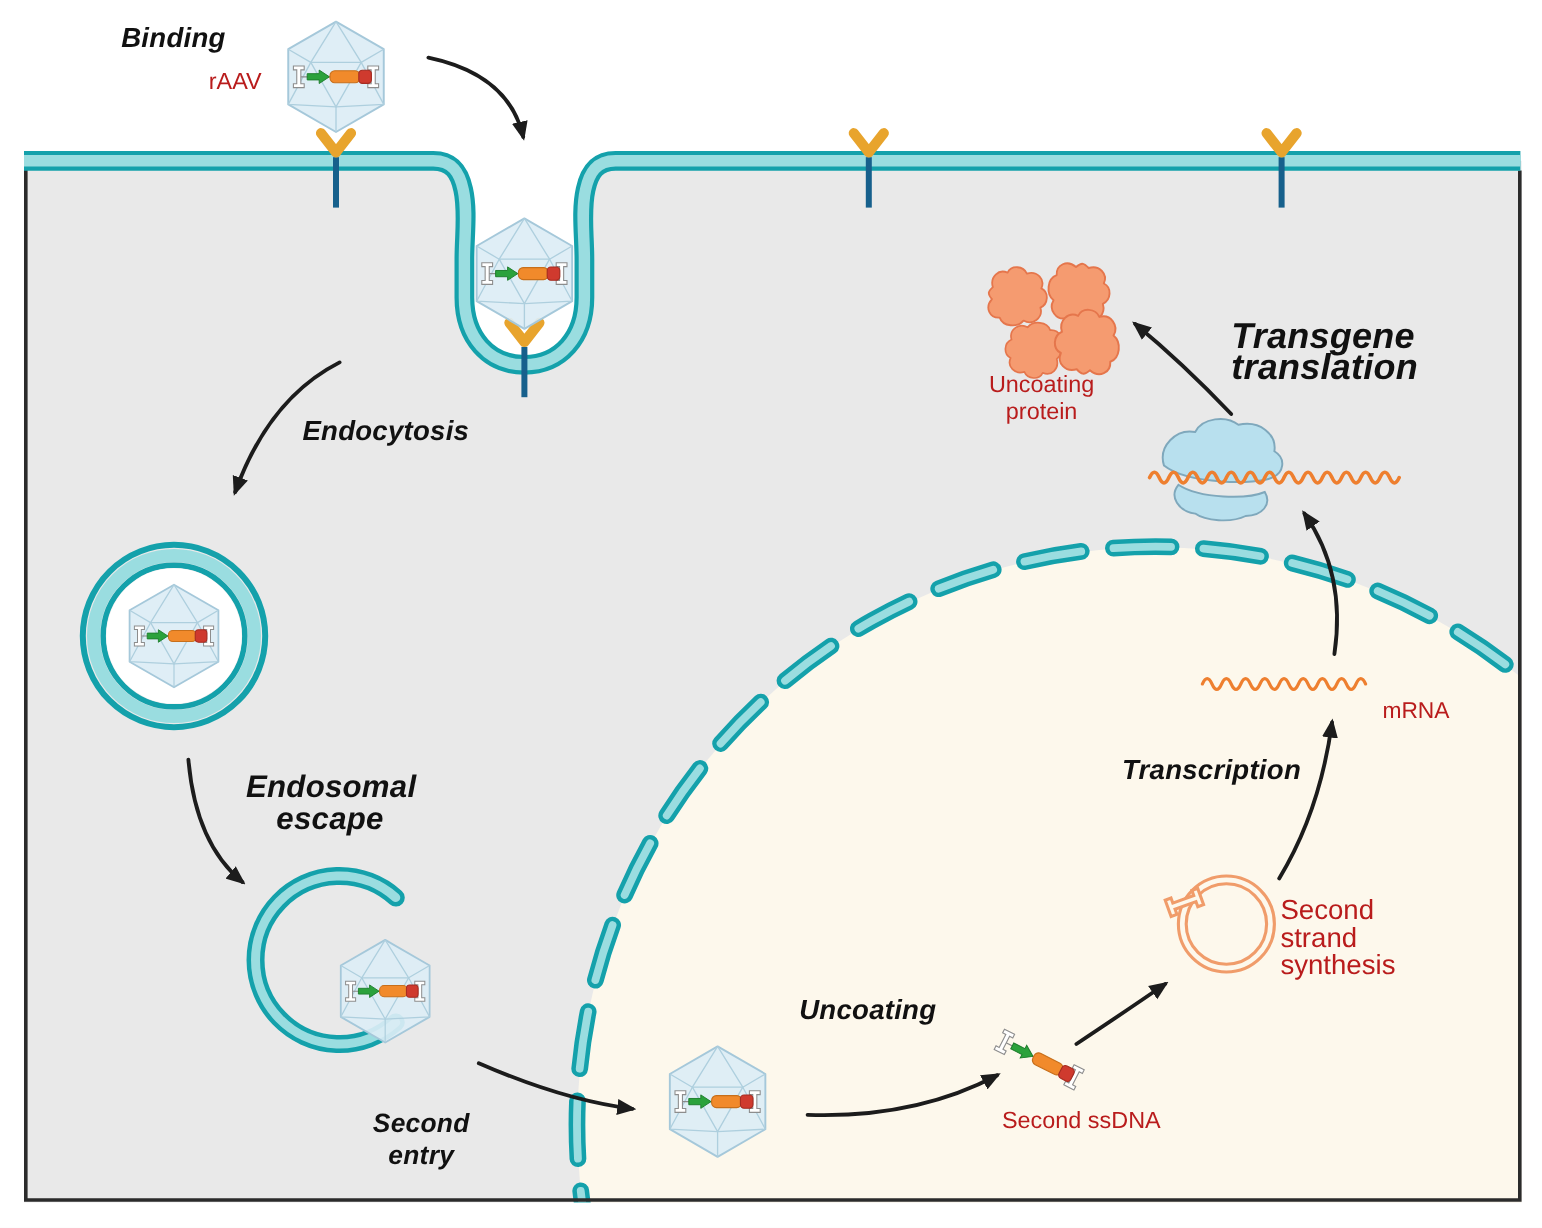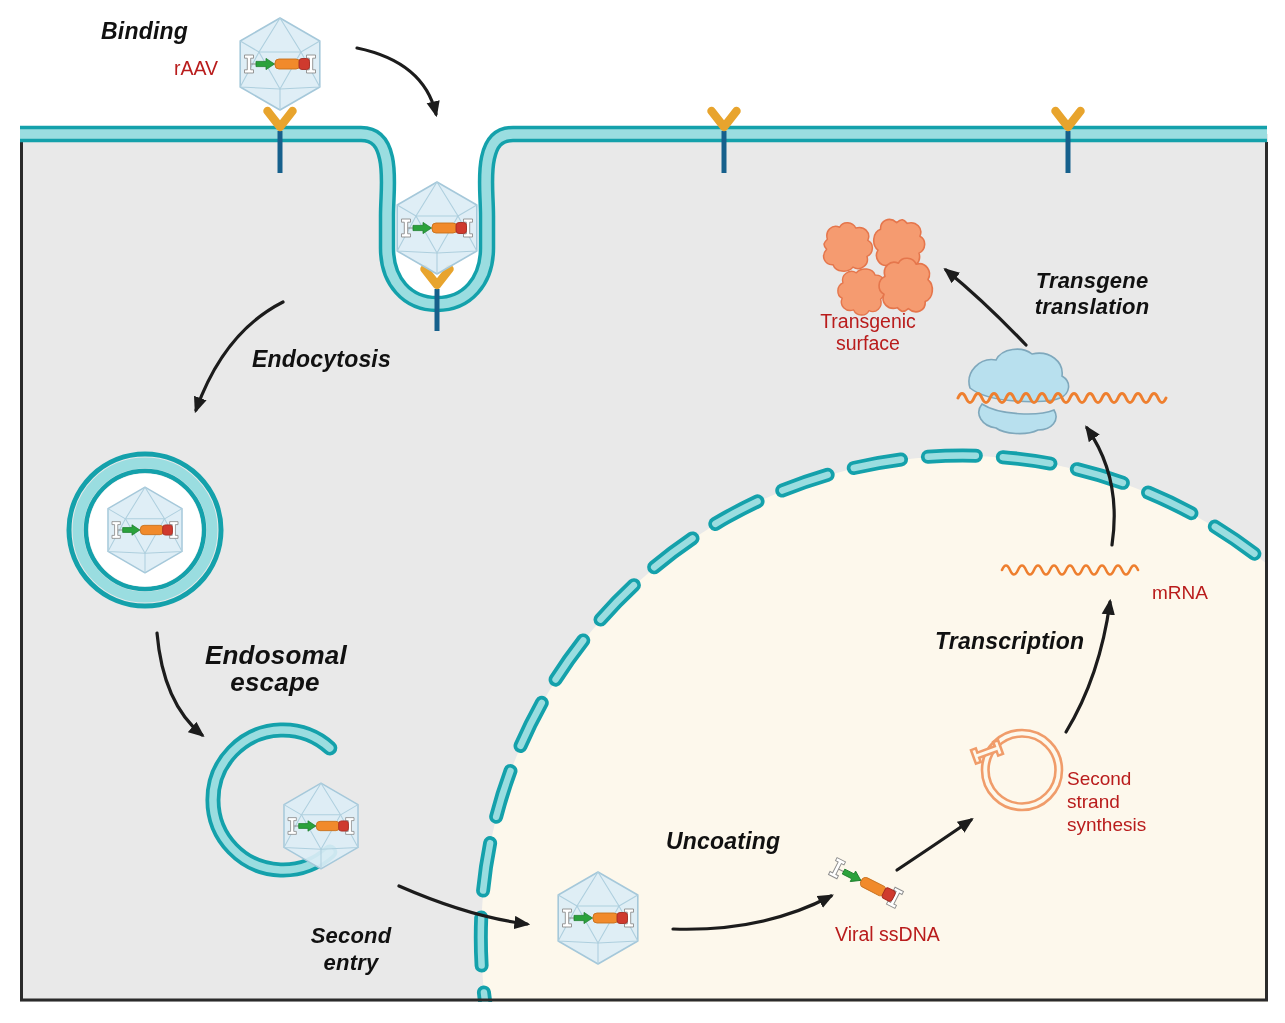--- a/index.html
+++ b/index.html
@@ -182,7 +182,7 @@
 <div class="lbl obj" style="left:1067px;top:767px;width:92px;line-height:23px;font-size:19px;">Second strand synthesis</div>
 <div class="lbl step" style="left:935px;top:628px;text-align:center;">Transcription</div>
 <div class="lbl obj" style="left:1152px;top:582px;font-size:19px;">mRNA</div>
-<div class="lbl step ctr" style="left:1026px;top:268px;width:132px;line-height:26px;font-size:22px;">Transgene translation</div>
+<div class="lbl step ctr" style="left:1026px;top:268px;width:132px;line-height:26px;font-size:30px;">Transgene translation</div>
 <div class="lbl obj ctr" style="left:808px;top:310px;width:120px;line-height:22px;">Transgenic surface</div>
 
 </div>

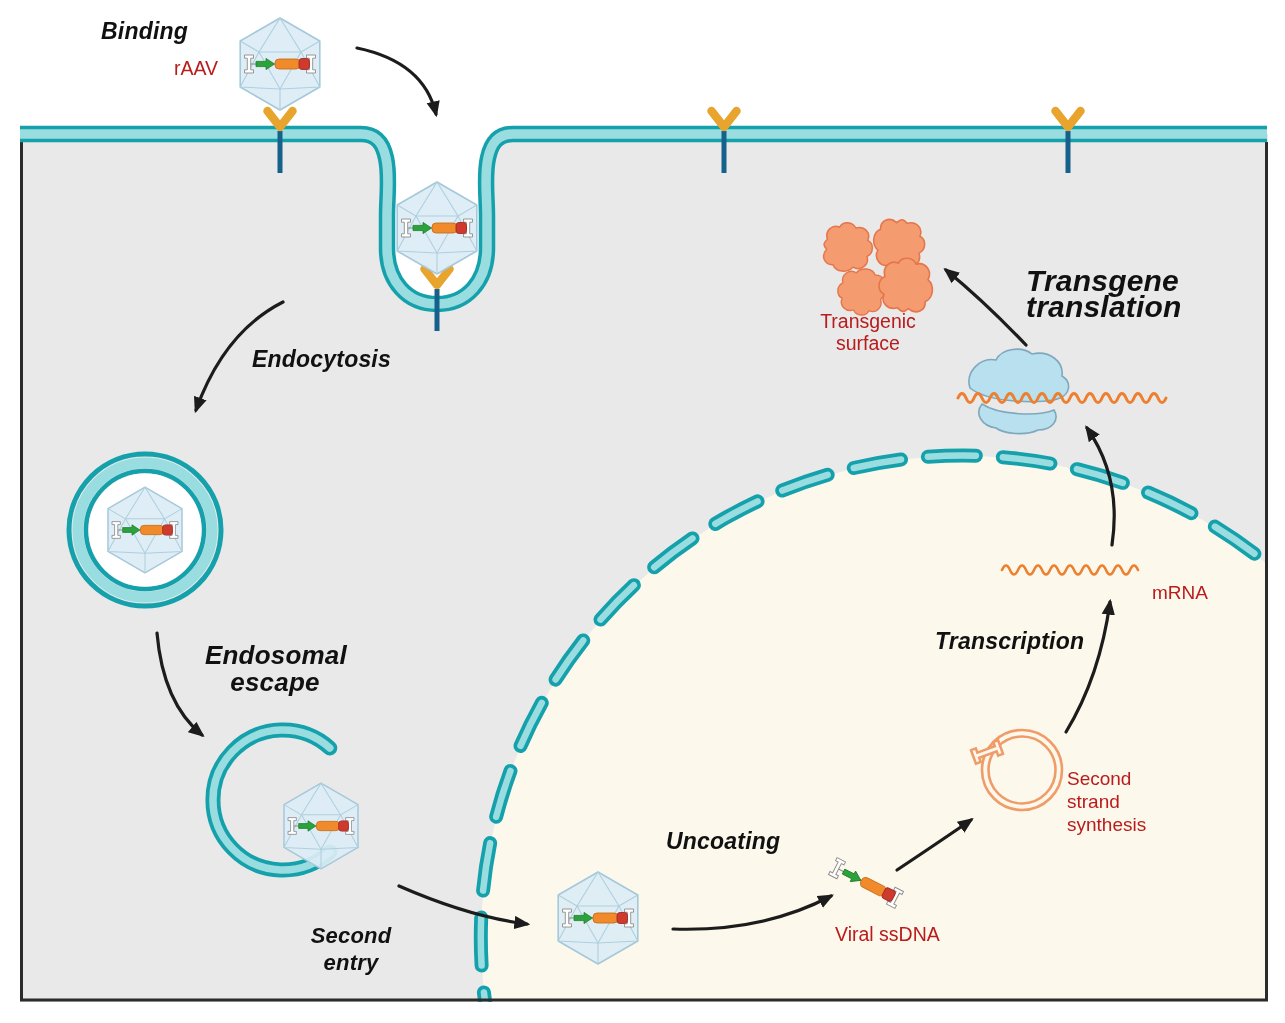--- a/index.html
+++ b/index.html
@@ -183,7 +183,7 @@
 <div class="lbl step" style="left:935px;top:628px;text-align:center;">Transcription</div>
 <div class="lbl obj" style="left:1152px;top:582px;font-size:19px;">mRNA</div>
 <div class="lbl step ctr" style="left:1026px;top:268px;width:132px;line-height:26px;font-size:30px;">Transgene translation</div>
-<div class="lbl obj ctr" style="left:808px;top:310px;width:120px;line-height:22px;">Transgenic surface</div>
+<div class="lbl obj ctr" style="left:808px;top:310px;width:120px;line-height:22px;">Uncoating protein</div>
 
 </div>
 

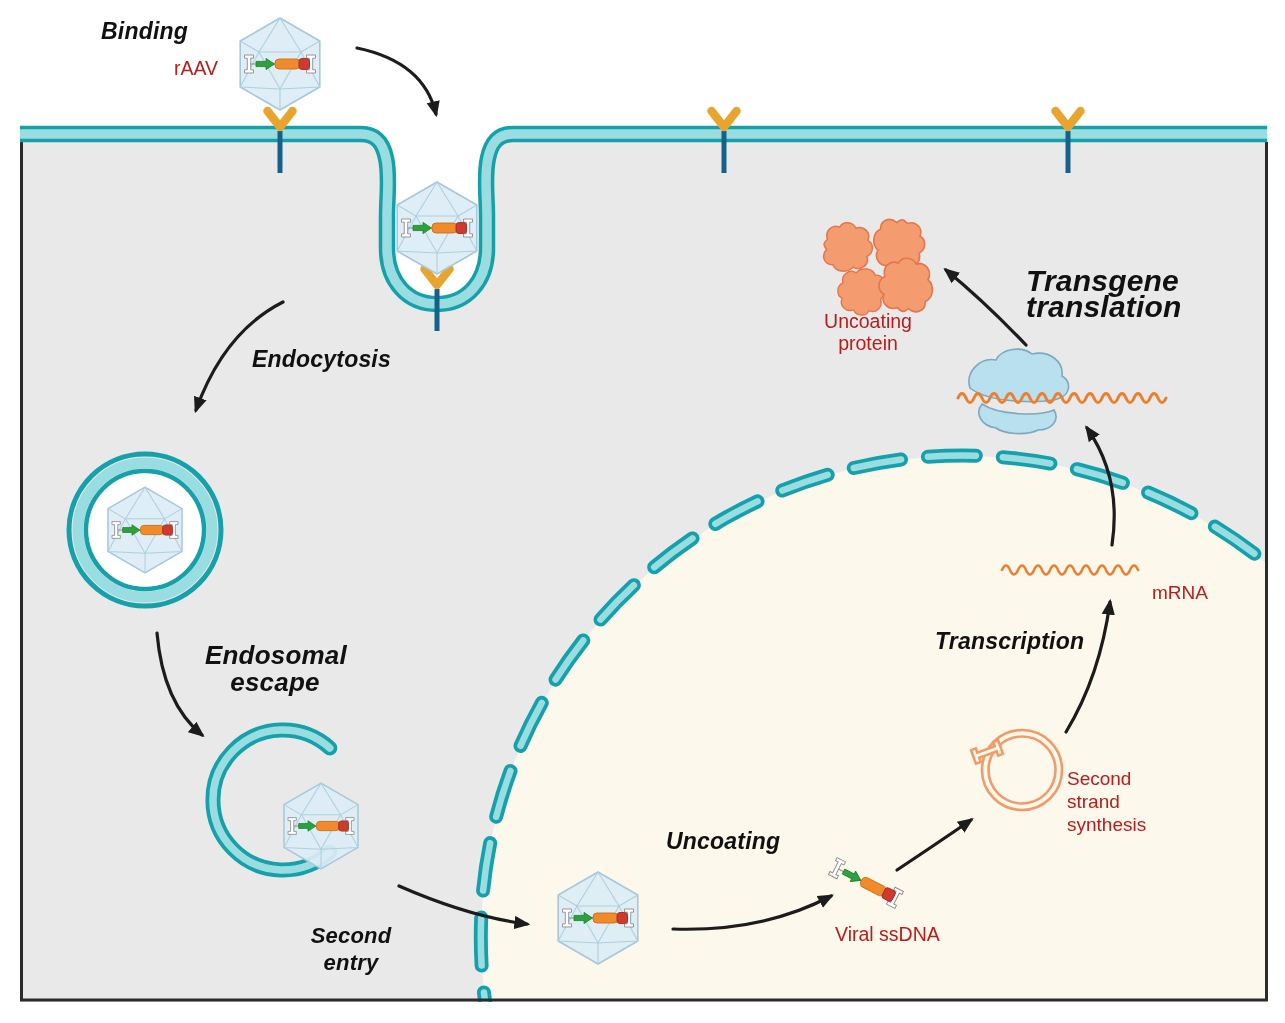--- a/index.html
+++ b/index.html
@@ -179,7 +179,7 @@
 <div class="lbl step ctr" style="left:296px;top:922px;width:110px;line-height:27px;font-size:22px;">Second entry</div>
 <div class="lbl step" style="left:666px;top:828px;">Uncoating</div>
 <div class="lbl obj" style="left:835px;top:923px;">Viral ssDNA</div>
-<div class="lbl obj" style="left:1067px;top:767px;width:92px;line-height:23px;font-size:19px;">Second strand synthesis</div>
+<div class="lbl obj" style="left:1067px;top:747px;width:92px;line-height:23px;font-size:23px;">Second strand synthesis</div>
 <div class="lbl step" style="left:935px;top:628px;text-align:center;">Transcription</div>
 <div class="lbl obj" style="left:1152px;top:582px;font-size:19px;">mRNA</div>
 <div class="lbl step ctr" style="left:1026px;top:268px;width:132px;line-height:26px;font-size:30px;">Transgene translation</div>

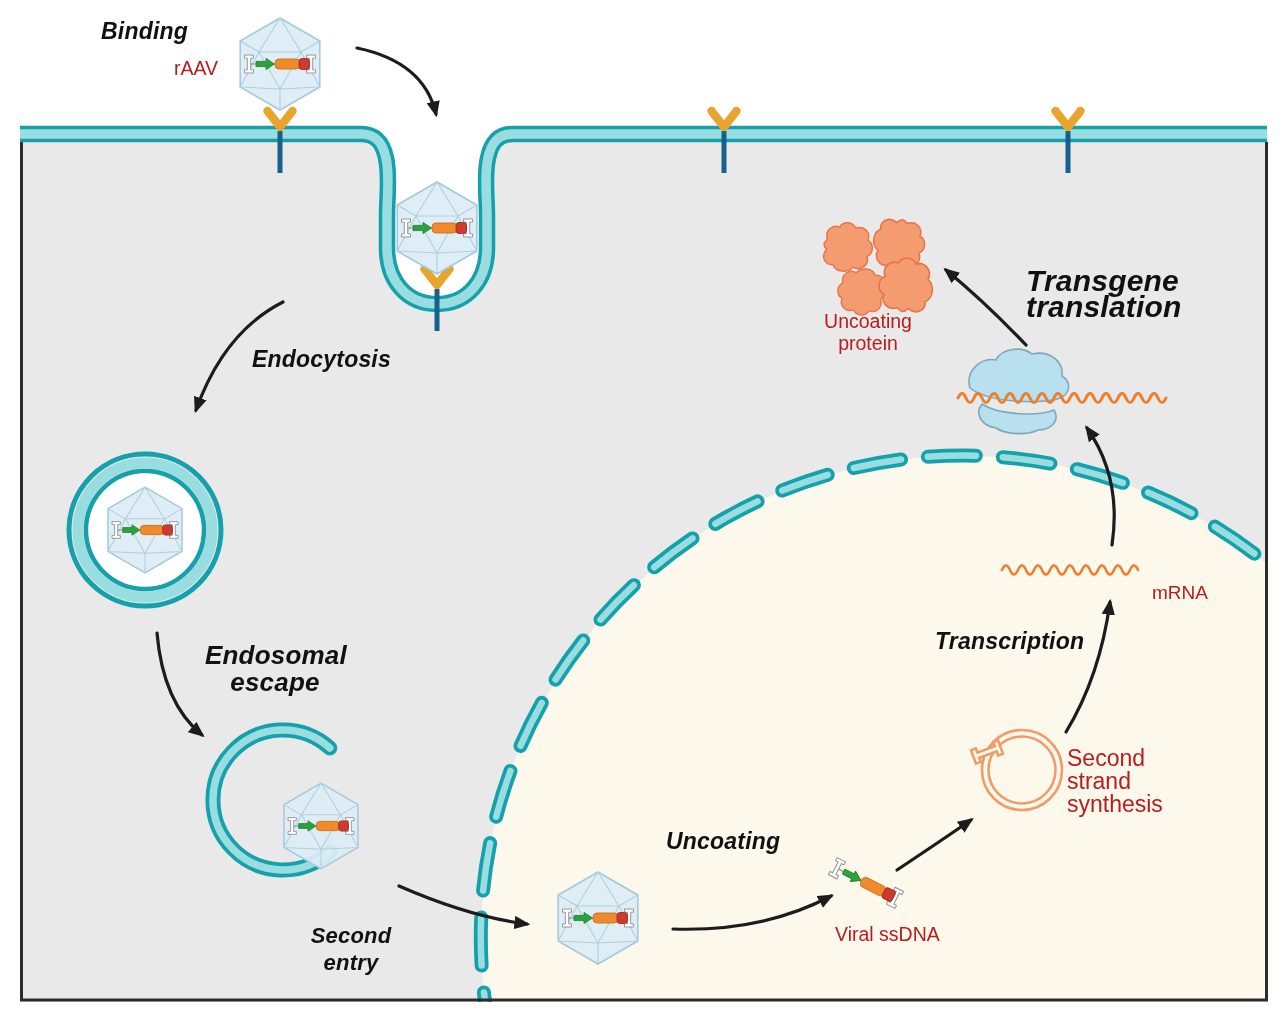--- a/index.html
+++ b/index.html
@@ -178,7 +178,7 @@
 <div class="lbl step ctr" style="left:205px;top:642px;width:140px;line-height:27px;font-size:26px;">Endosomal escape</div>
 <div class="lbl step ctr" style="left:296px;top:922px;width:110px;line-height:27px;font-size:22px;">Second entry</div>
 <div class="lbl step" style="left:666px;top:828px;">Uncoating</div>
-<div class="lbl obj" style="left:835px;top:923px;">Viral ssDNA</div>
+<div class="lbl obj" style="left:835px;top:923px;">Second ssDNA</div>
 <div class="lbl obj" style="left:1067px;top:747px;width:92px;line-height:23px;font-size:23px;">Second strand synthesis</div>
 <div class="lbl step" style="left:935px;top:628px;text-align:center;">Transcription</div>
 <div class="lbl obj" style="left:1152px;top:582px;font-size:19px;">mRNA</div>

